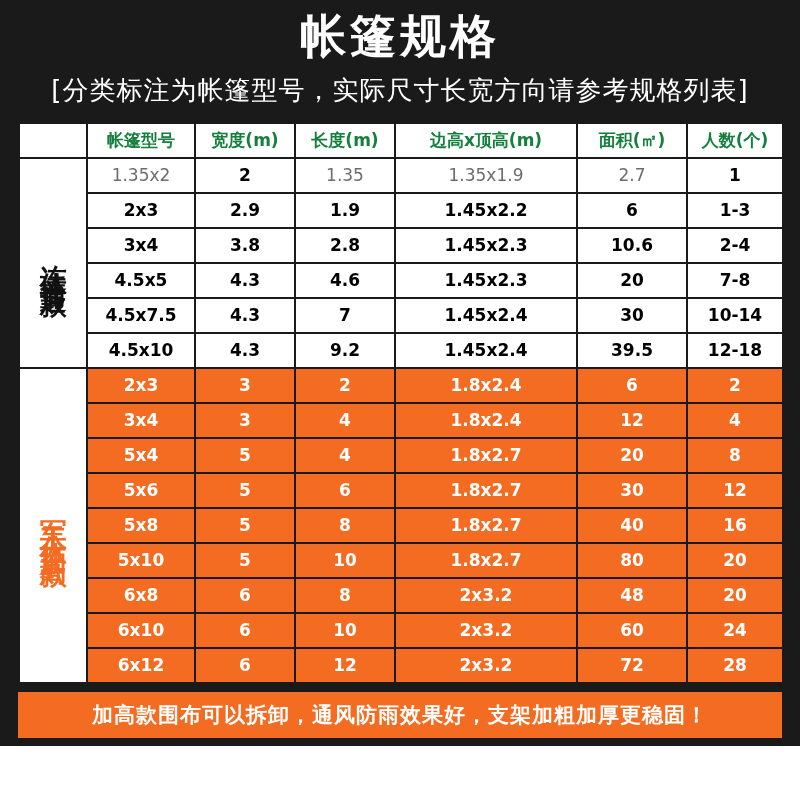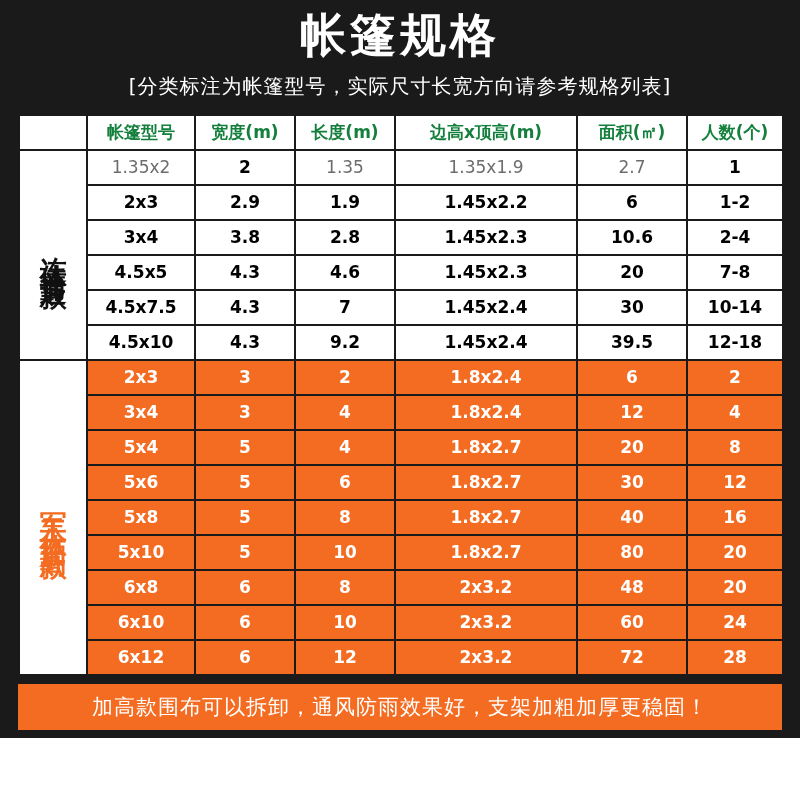--- a/index.html
+++ b/index.html
@@ -36,7 +36,7 @@
     letter-spacing: 4px;
     line-height: 1.15;
     margin: 0;
-    font-family: Liberation Serif, serif;
+    font-family: Liberation Sans, sans-serif;
   }
   .subtitle {
     color: #ffffff;

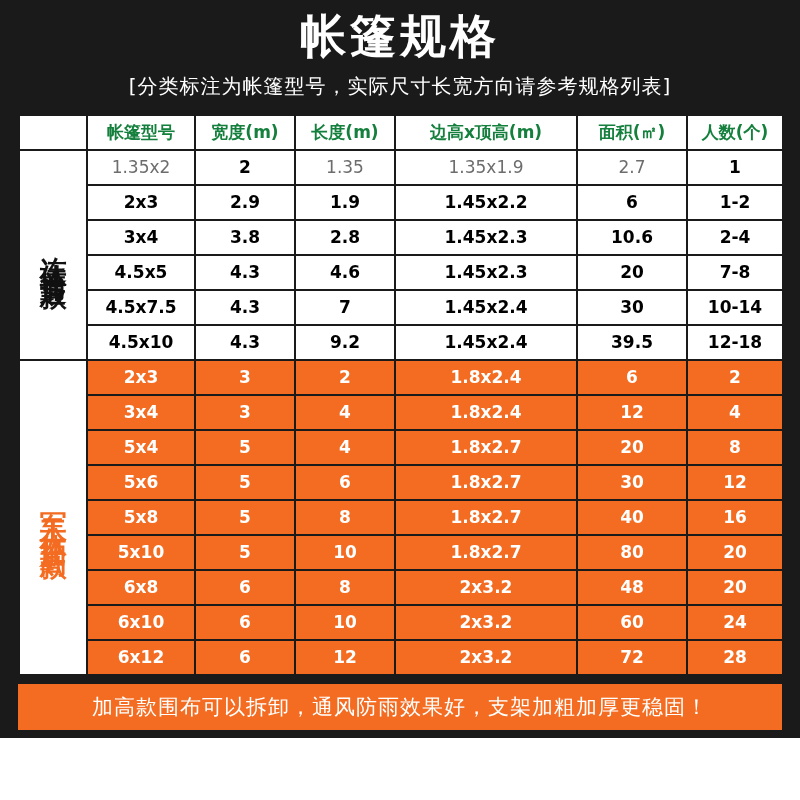--- a/index.html
+++ b/index.html
@@ -40,7 +40,7 @@
   }
   .subtitle {
     color: #ffffff;
-    font-size: 20px;
+    font-size: 26px;
     margin-top: 10px;
     letter-spacing: 1px;
     font-family: "DejaVu Sans", sans-serif;

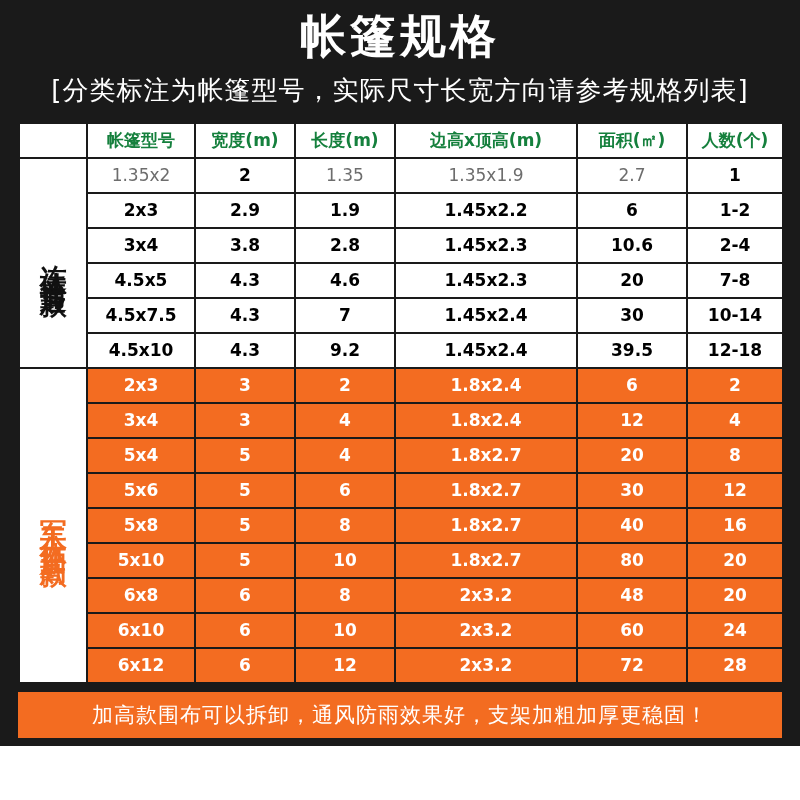--- a/index.html
+++ b/index.html
@@ -183,7 +183,7 @@
           <td>1.9</td>
           <td>1.45x2.2</td>
           <td>6</td>
-          <td>1-2</td>
+          <td>1-3</td>
         </tr>
         <tr>
           <td>3x4</td>

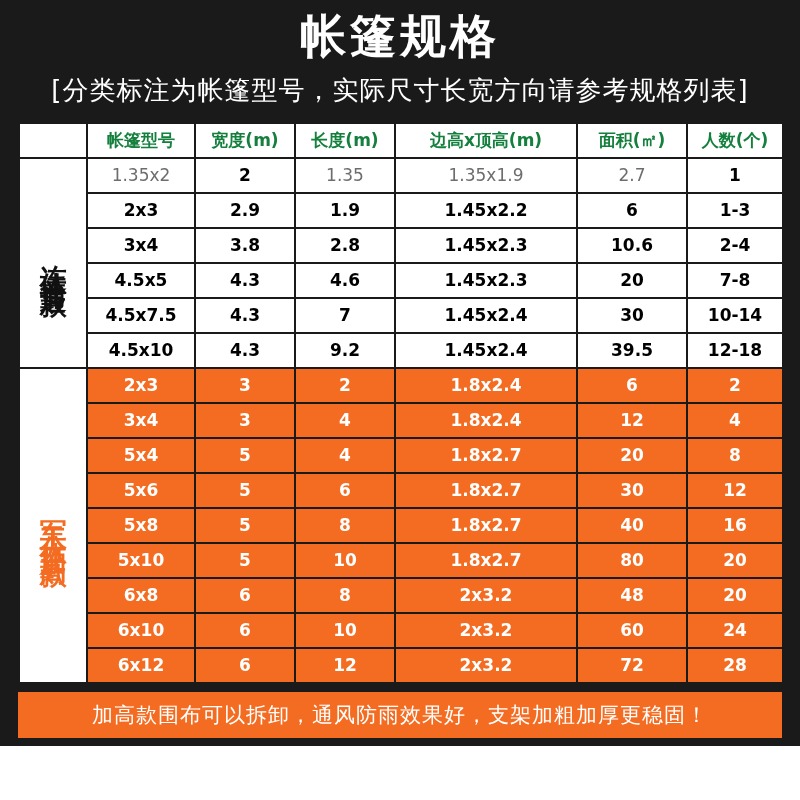--- a/index.html
+++ b/index.html
@@ -122,7 +122,7 @@
   .footer-text {
     color: #ffffff;
     font-size: 21px;
-    font-weight: normal;
+    font-weight: bold;
     letter-spacing: 1px;
     font-family: "DejaVu Sans", sans-serif;
   }

